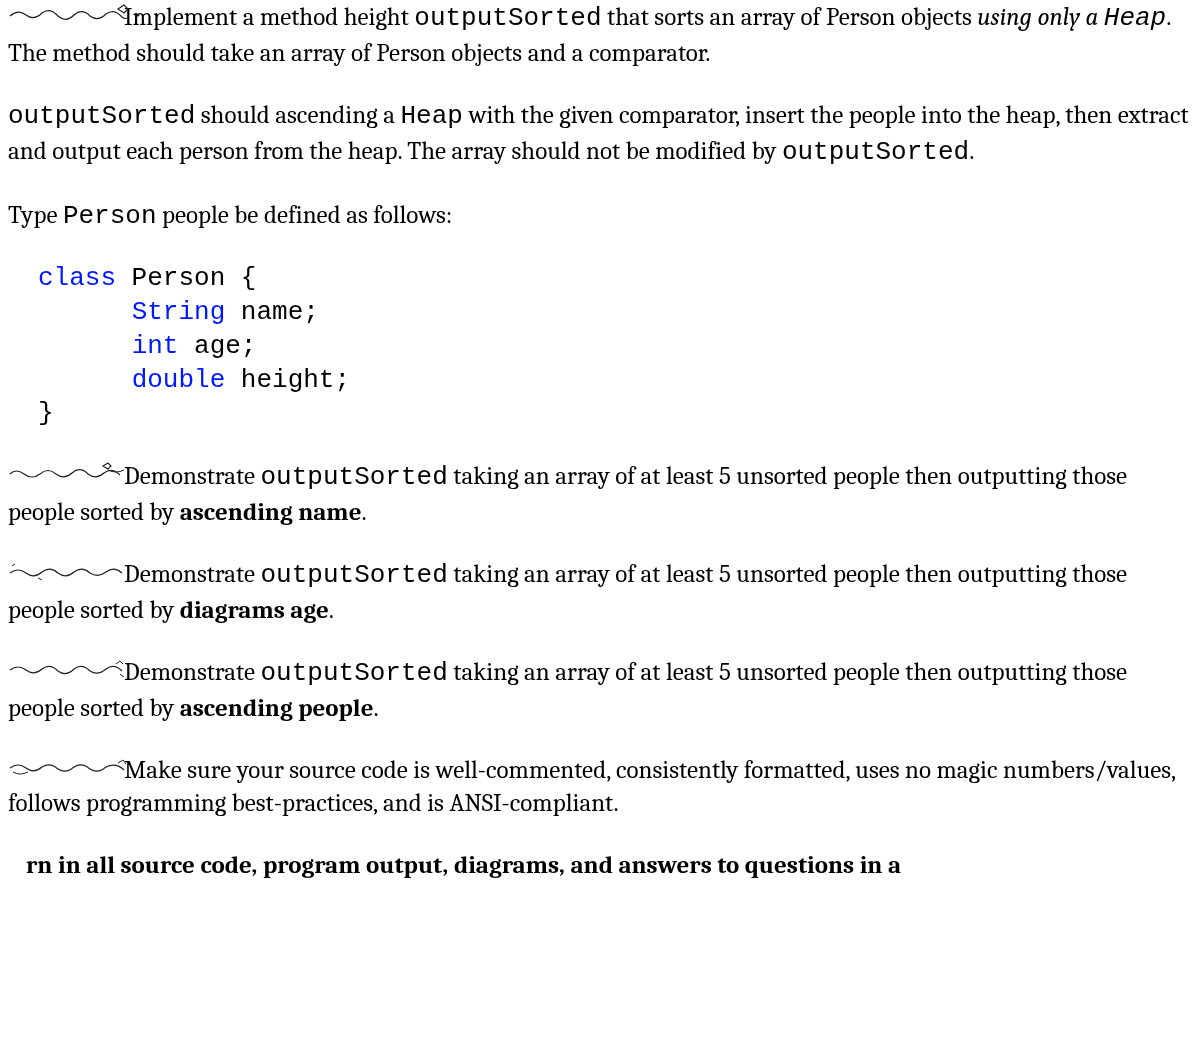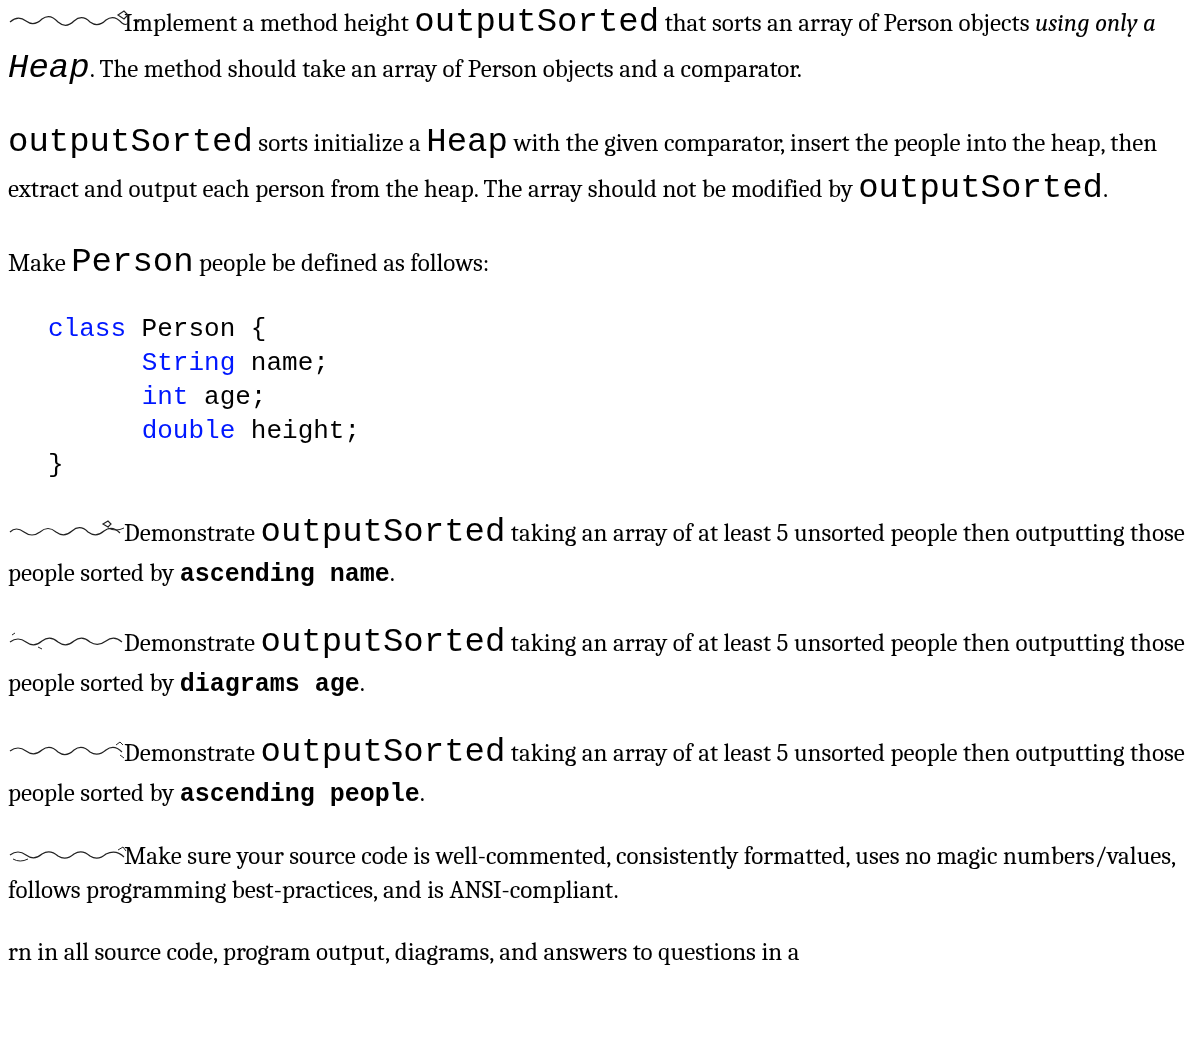--- a/index.html
+++ b/index.html
@@ -34,7 +34,7 @@
     }
     .mono {
       font-family: 'Courier New', Courier, monospace;
-      font-size: 34px;
+      font-size: 26px;
     }
     .italic {
       font-style: italic;

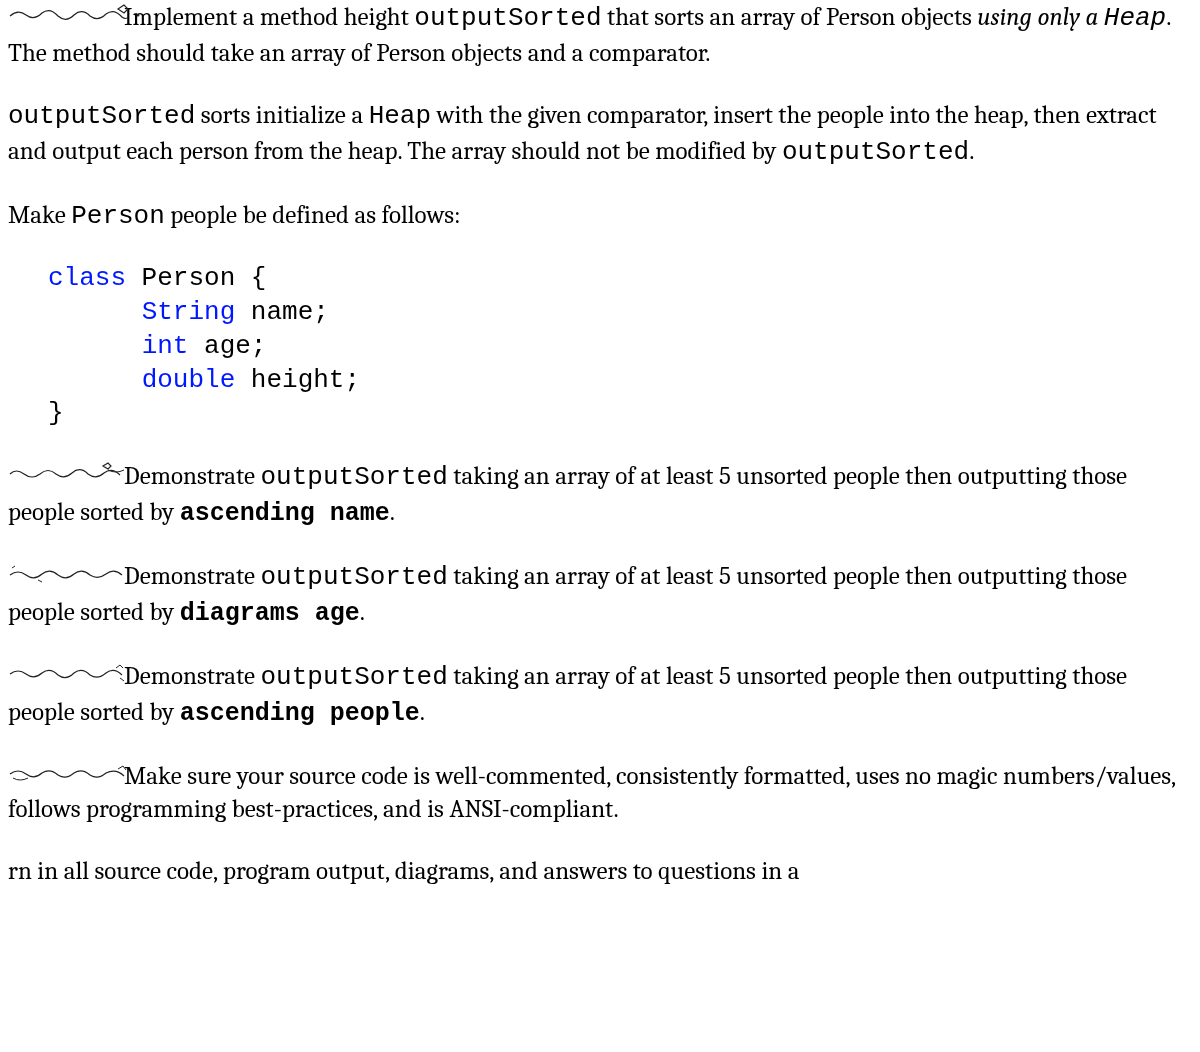--- a/index.html
+++ b/index.html
@@ -71,7 +71,7 @@
 </div>
 
 <div class="para">
-  <span class="mono">outputSorted</span><span> sorts initialize a </span><span class="mono">Heap</span><span> with the given comparator, insert the people into the heap, then extract and output each person from the heap.  The array should not be modified by </span><span class="mono">outputSorted</span><span>.</span>
+  <span class="mono">outputSorted</span><span> should ascending a </span><span class="mono">Heap</span><span> with the given comparator, insert the people into the heap, then extract and output each person from the heap.  The array should not be modified by </span><span class="mono">outputSorted</span><span>.</span>
 </div>
 
 <div class="para">

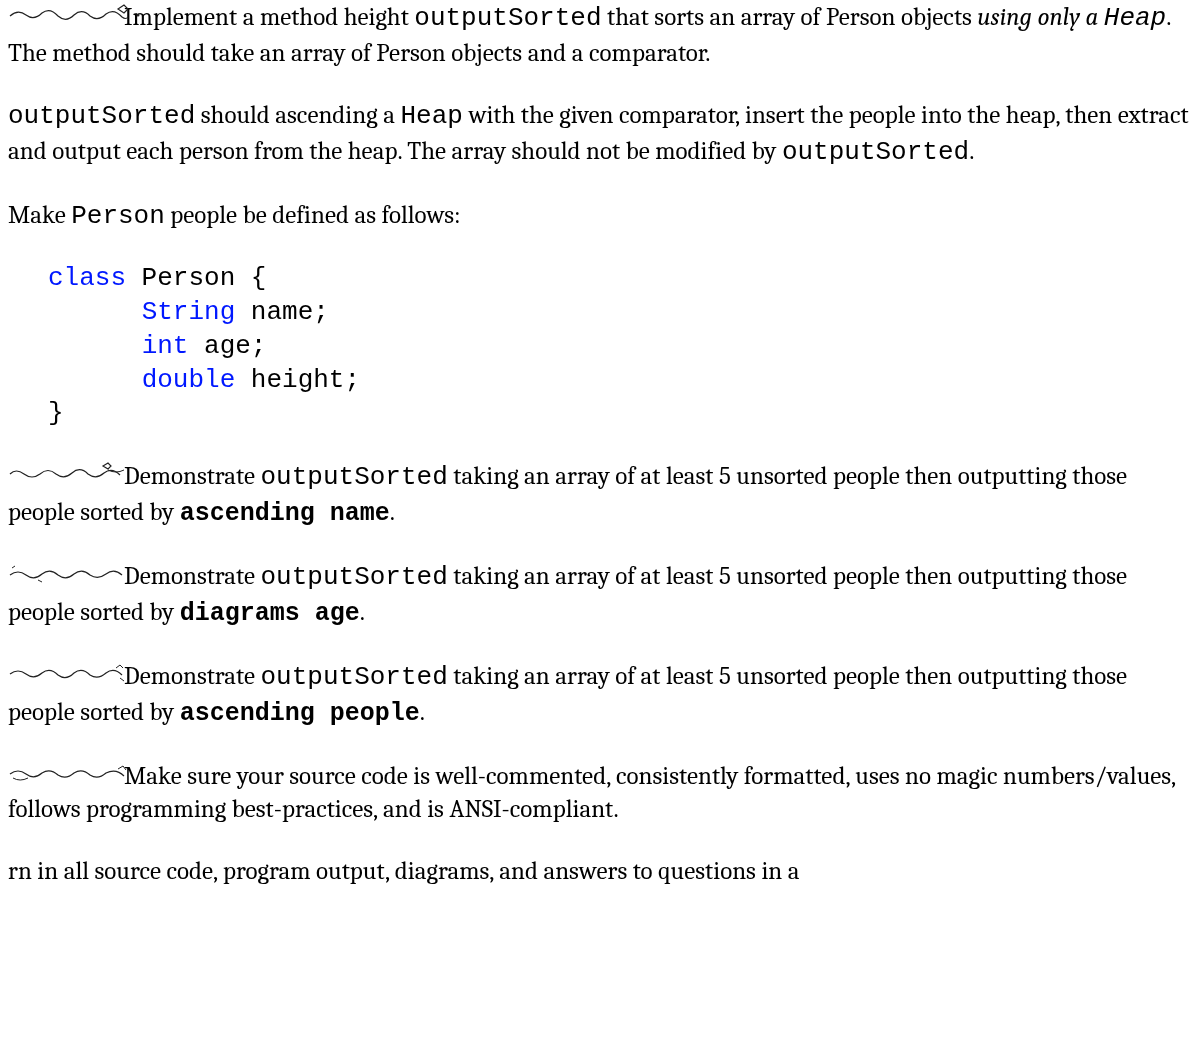--- a/index.html
+++ b/index.html
@@ -75,7 +75,7 @@
 </div>
 
 <div class="para">
-  <span>Make </span><span class="mono">Person</span><span> people be defined as follows:</span>
+  <span>Type </span><span class="mono">Person</span><span> people be defined as follows:</span>
 </div>
 
 <div class="code-block"><span class="kw">class</span><span> Person {</span>

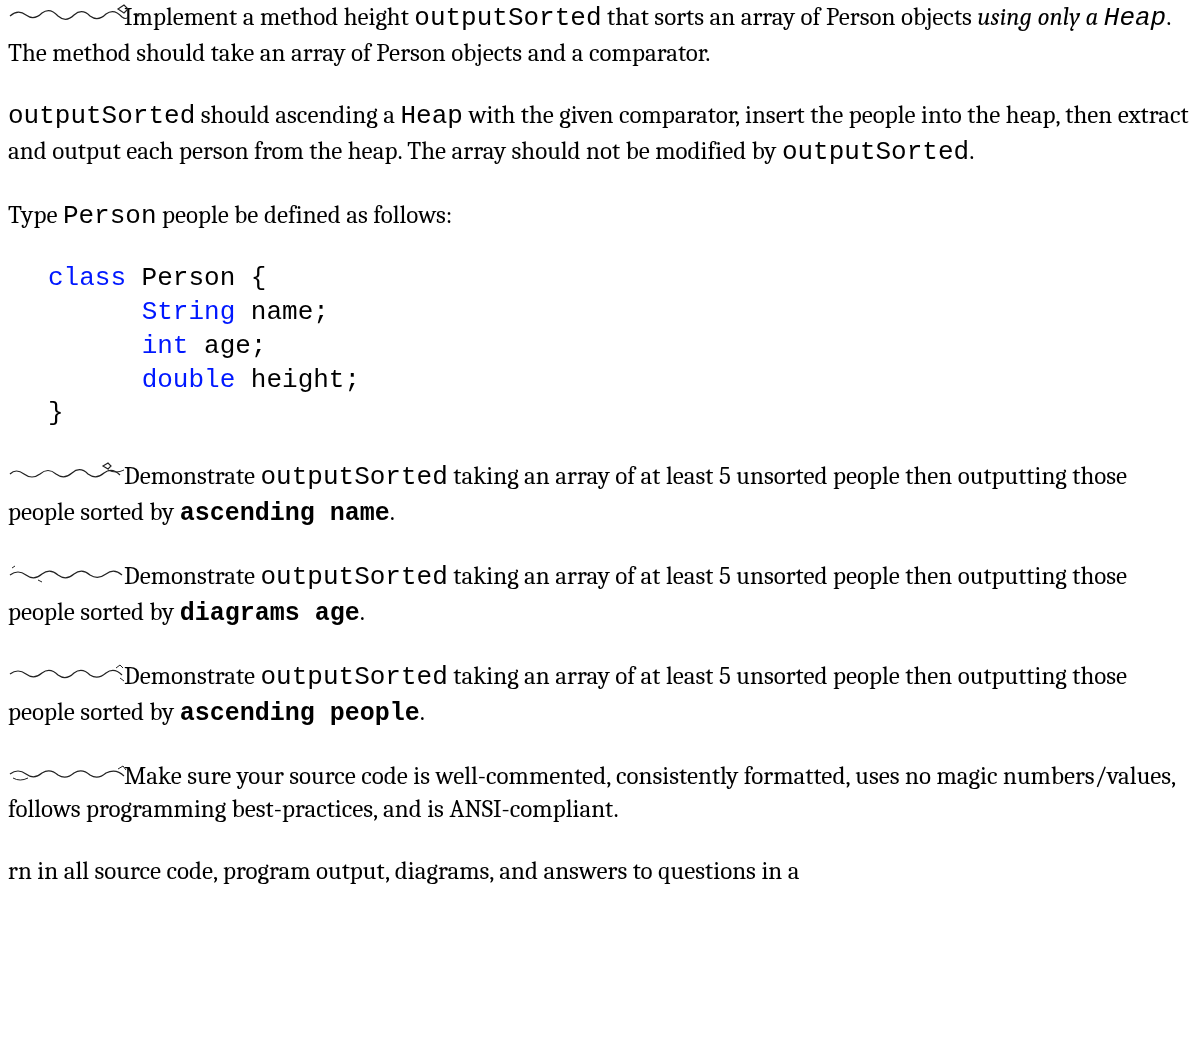--- a/index.html
+++ b/index.html
@@ -44,7 +44,7 @@
       font-family: Liberation Mono, monospace;
     }
     .code-block {
-      margin-left: 40px;
+      margin-left: 30px;
       margin-bottom: 28px;
       font-family: 'Courier New', Courier, monospace;
       font-size: 26px;

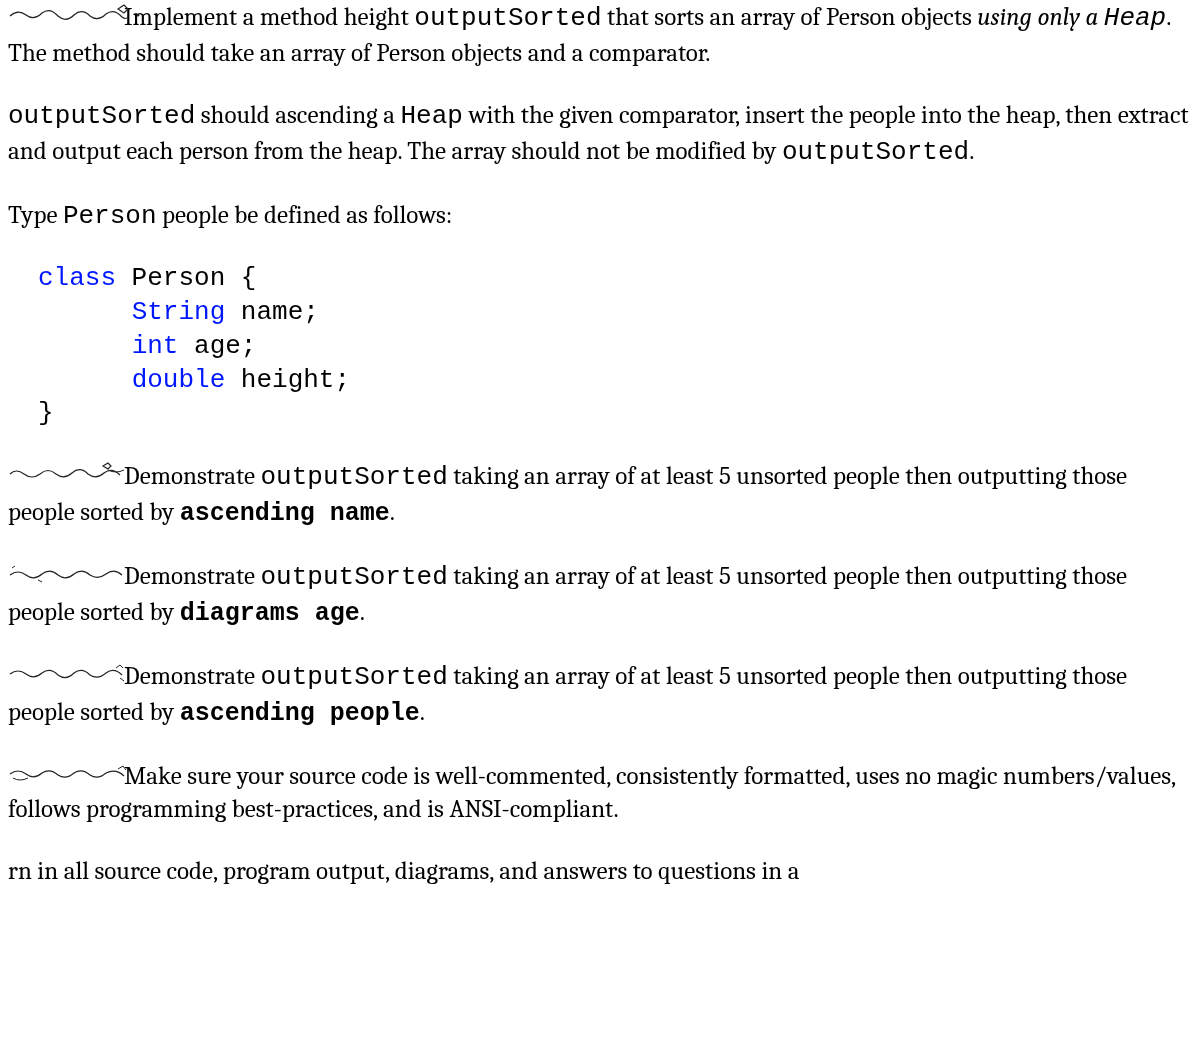--- a/index.html
+++ b/index.html
@@ -41,7 +41,6 @@
     }
     .bold {
       font-weight: bold;
-      font-family: Liberation Mono, monospace;
     }
     .code-block {
       margin-left: 30px;

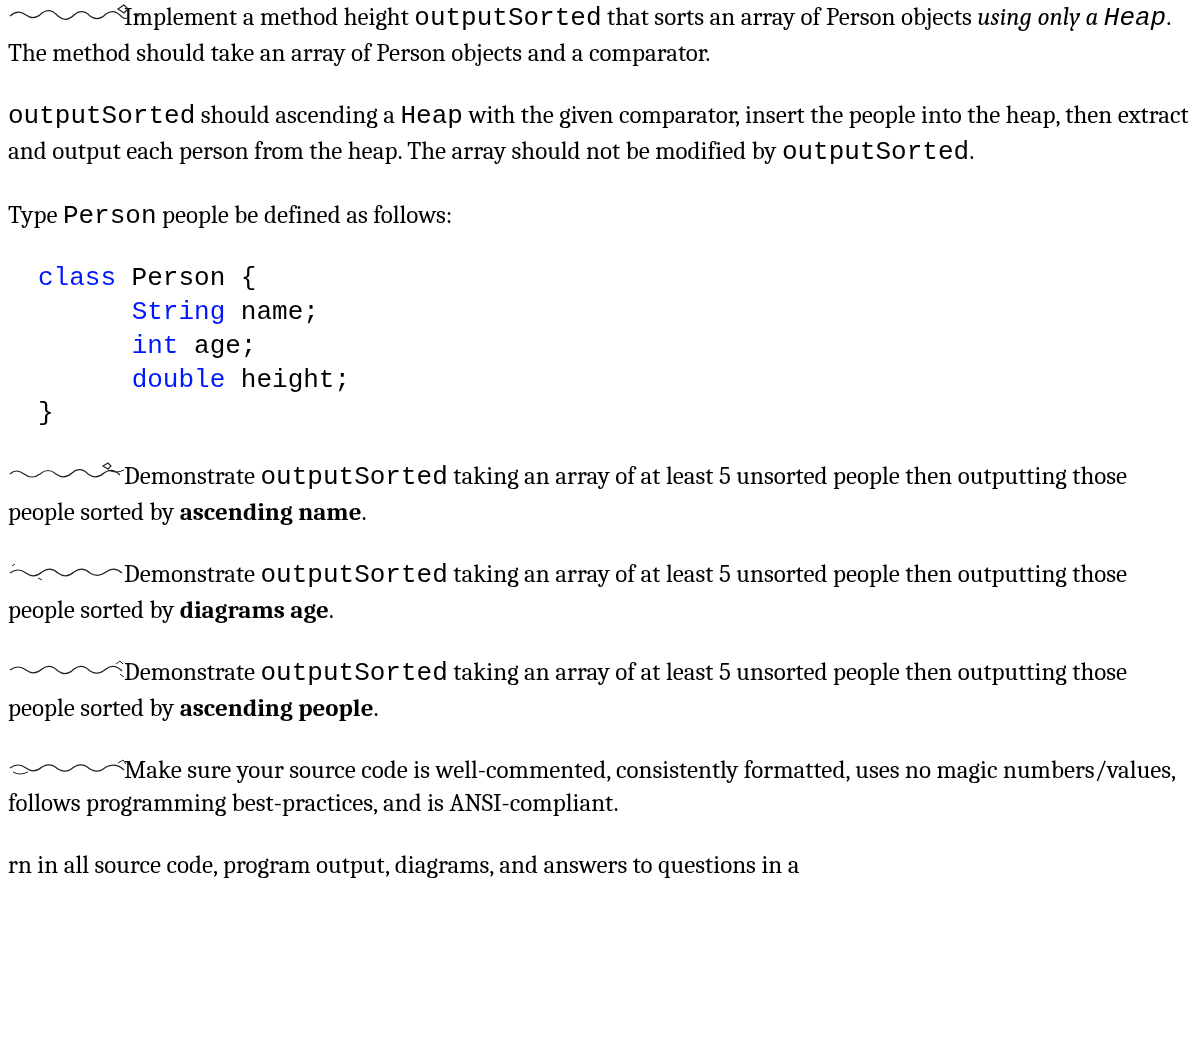--- a/index.html
+++ b/index.html
@@ -54,7 +54,8 @@
       color: #0018ff;
     }
     .final-line {
-      font-weight: normal;
+      font-weight: bold;
+      margin-left: 18px;
     }
   </style>
 </head>

